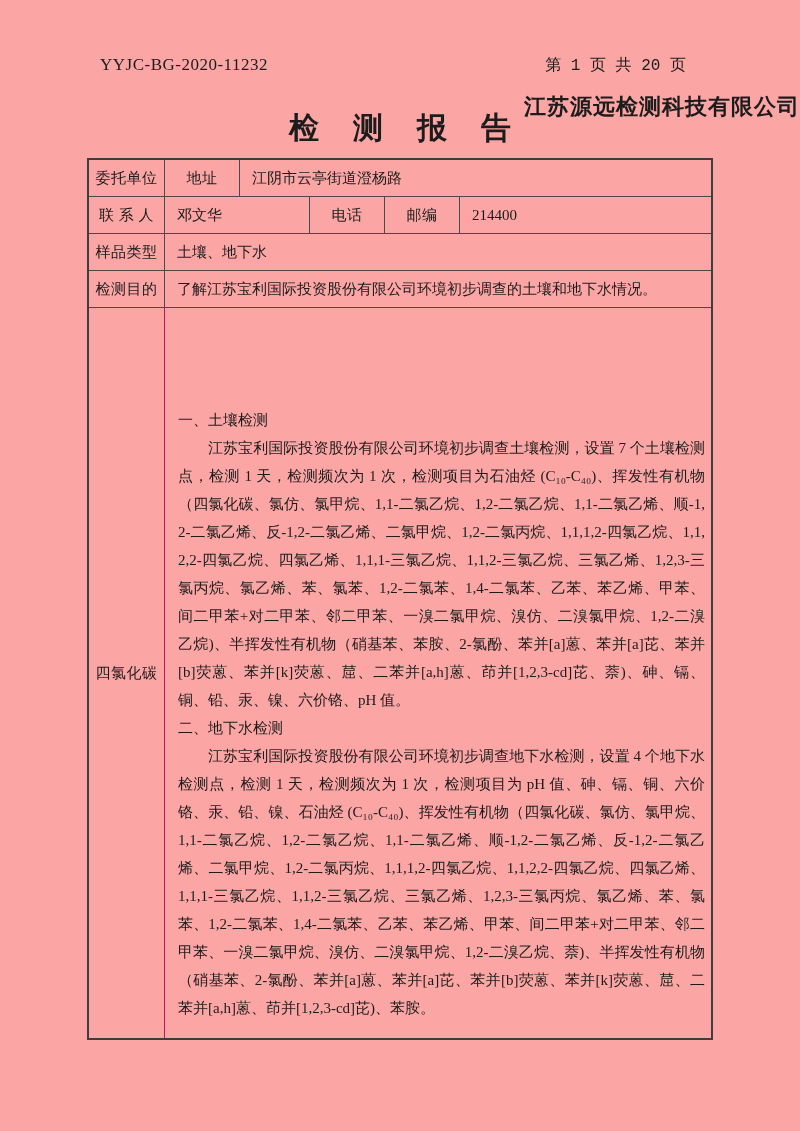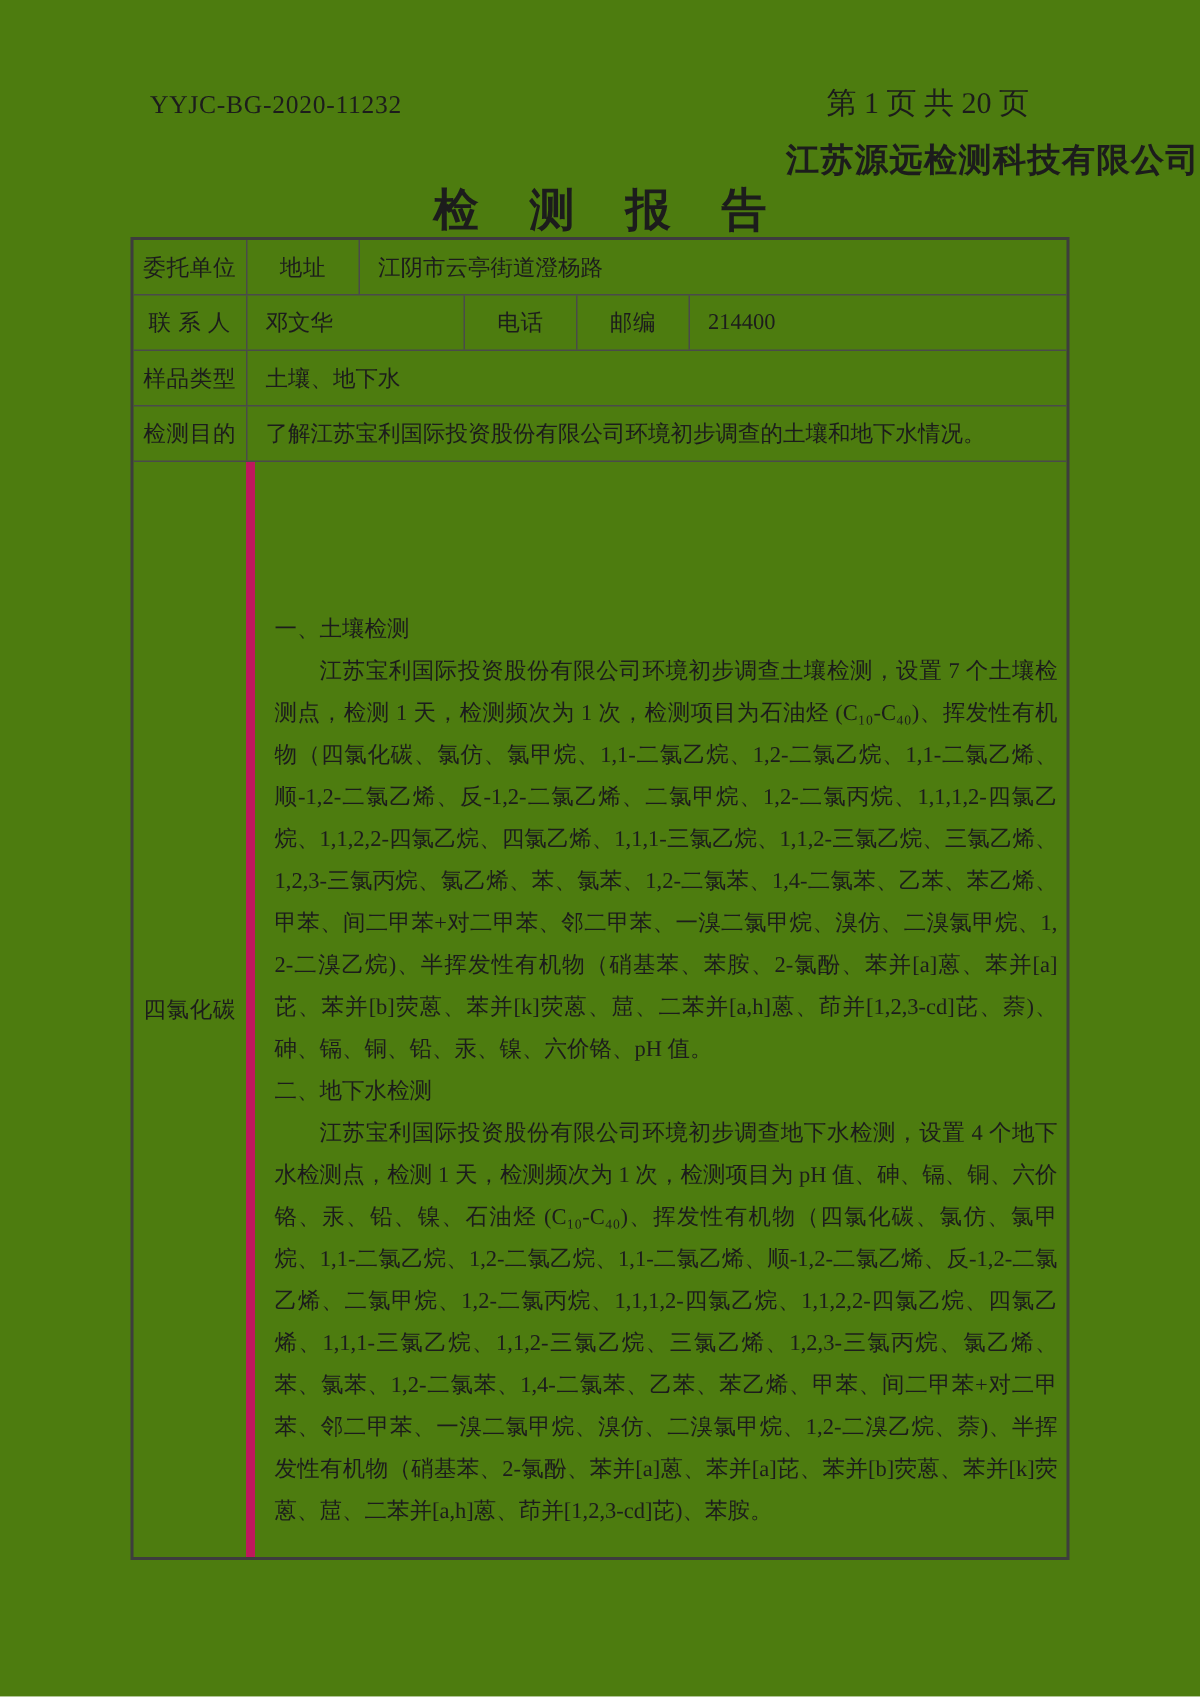--- a/index.html
+++ b/index.html
@@ -11,7 +11,7 @@
     position: relative;
     width: 800px;
     height: 1131px;
-    background: #4d7c0f;
+    background: #fca5a5;
     font-family: "Liberation Serif", "DejaVu Serif", serif;
     color: #1c1c1c;
     overflow: hidden;

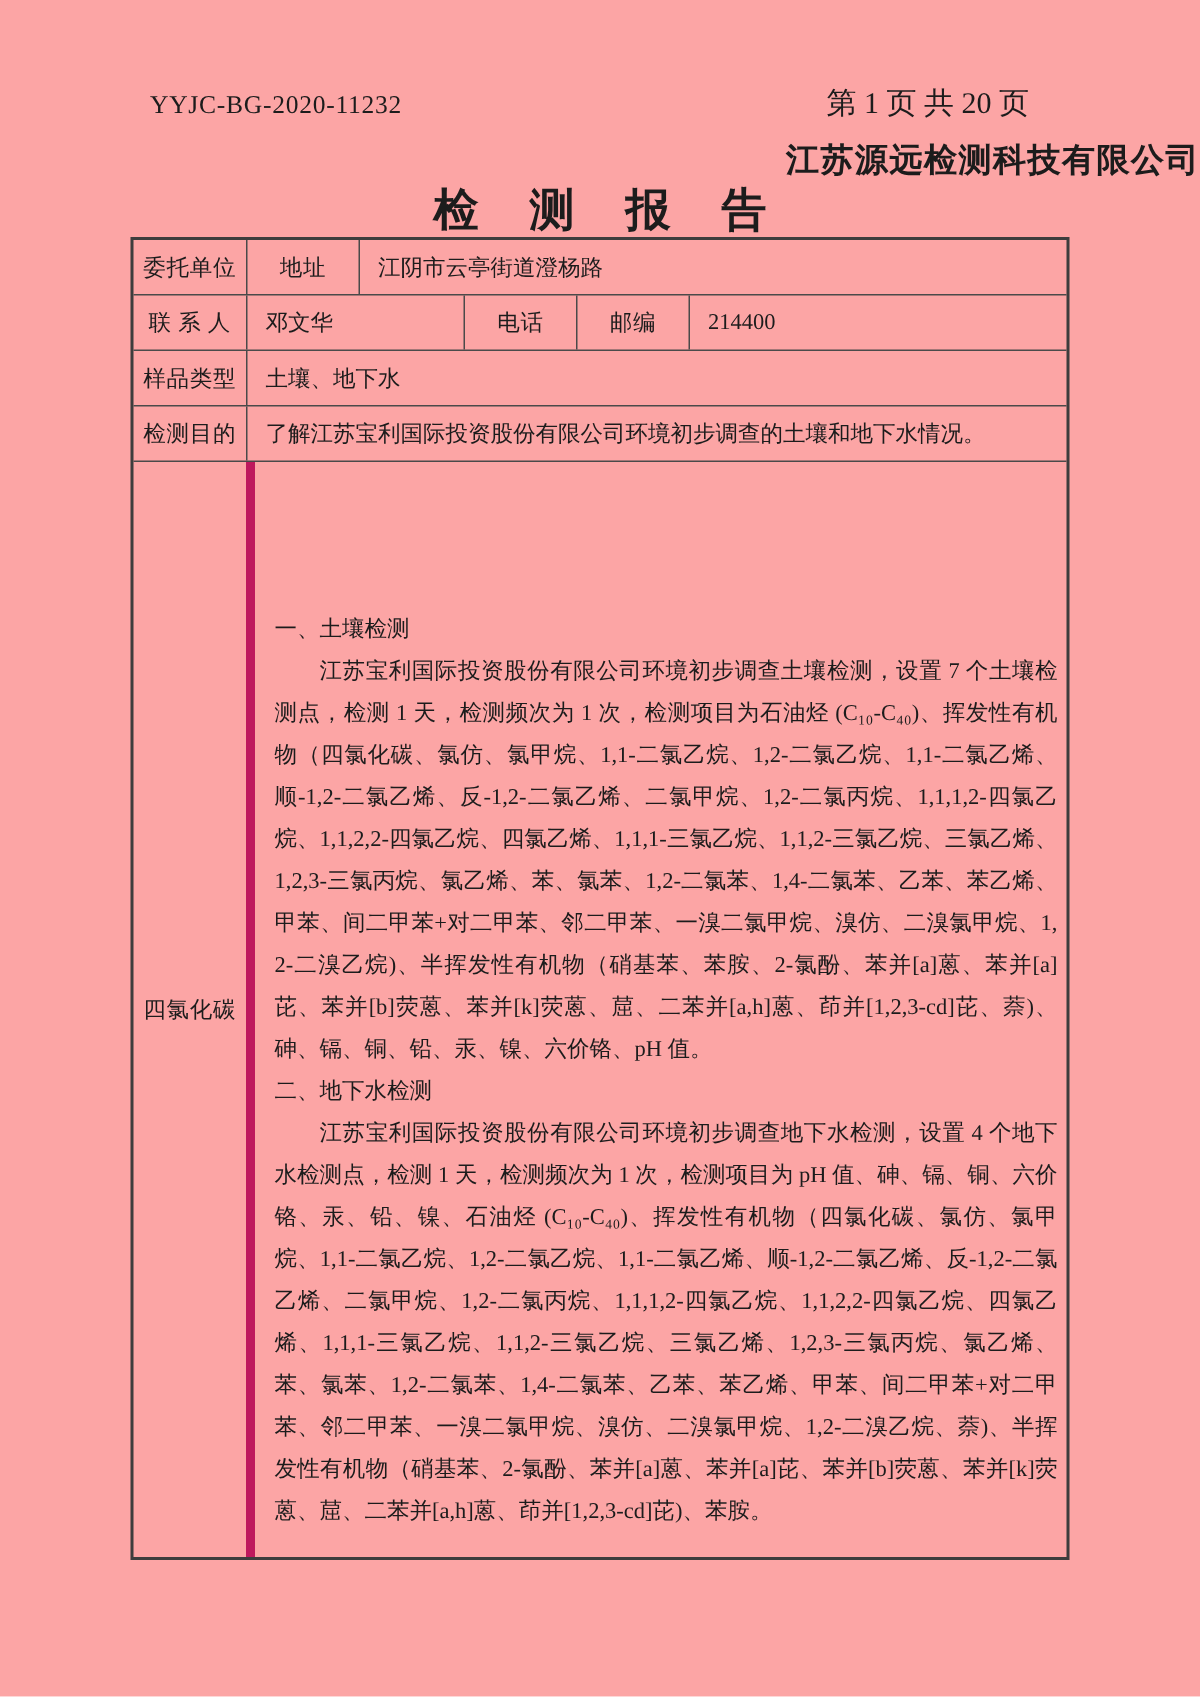--- a/index.html
+++ b/index.html
@@ -32,7 +32,8 @@
     letter-spacing: 0.5px;
   }
   .page-indicator {
-    font-size: 20px;
+    font-size: 16px;
+    font-family: Liberation Mono, monospace;
   }
   .company-name {
     position: absolute;

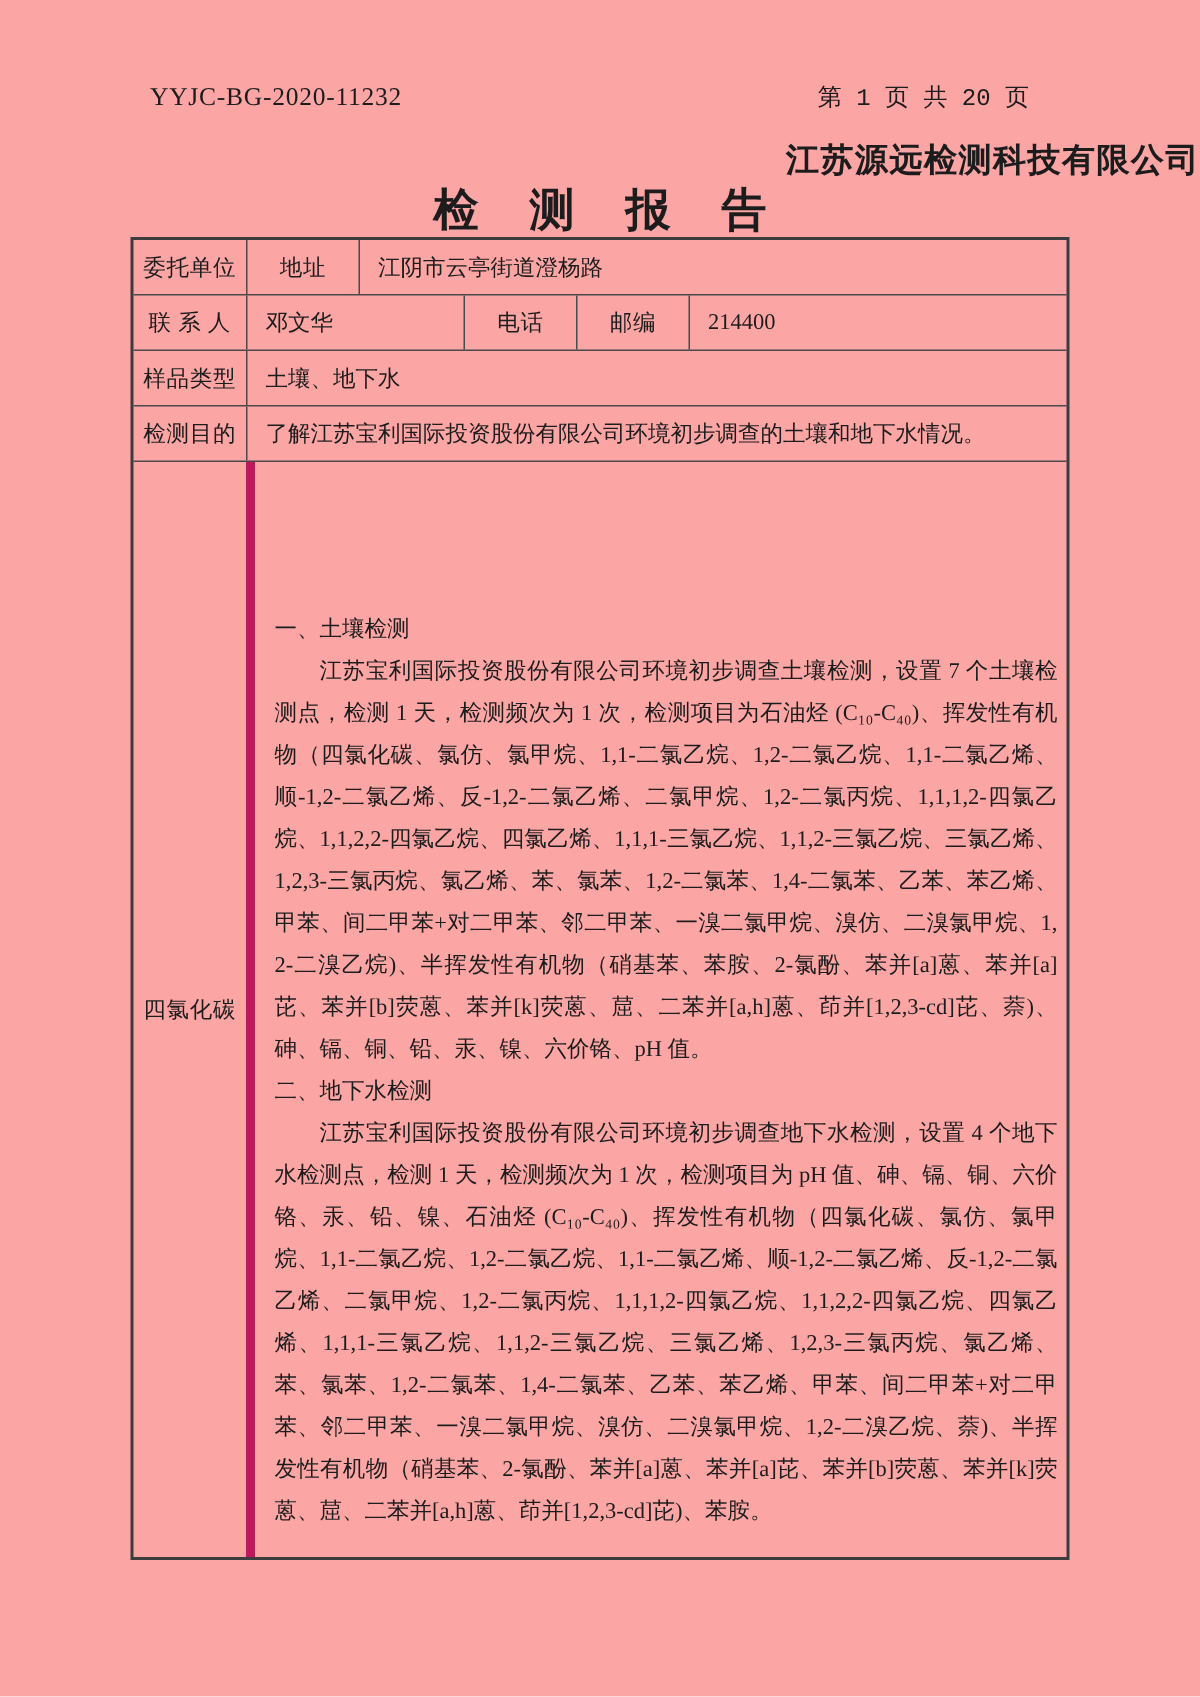--- a/index.html
+++ b/index.html
@@ -47,7 +47,7 @@
   }
   .report-title {
     position: absolute;
-    top: 120px;
+    top: 108px;
     left: 0;
     width: 100%;
     text-align: center;

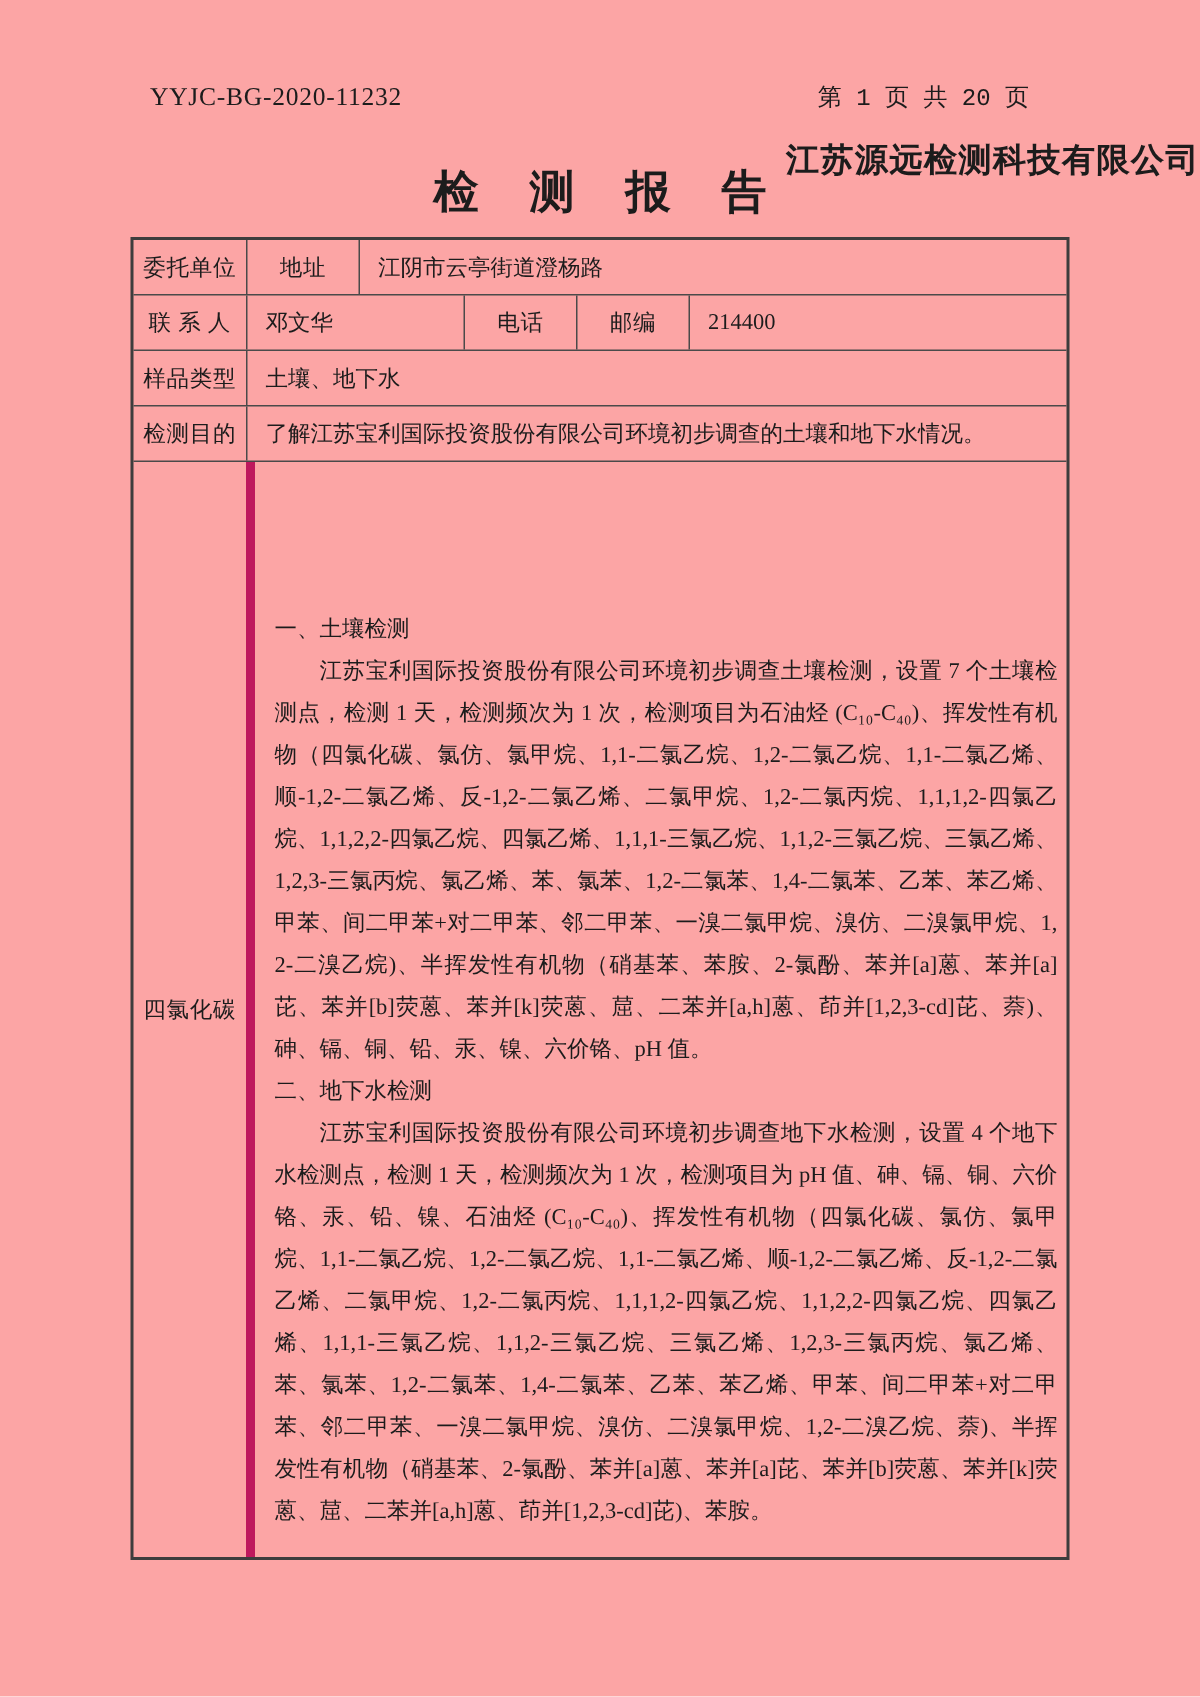--- a/index.html
+++ b/index.html
@@ -113,7 +113,7 @@
   .content-cell {
     flex: 1 1 auto;
     box-sizing: border-box;
-    border-left: 6px solid #be185d;
+    border-left: 1px solid #be185d;
     display: block;
     padding: 98px 6px 0 13px;
     line-height: 28px;

